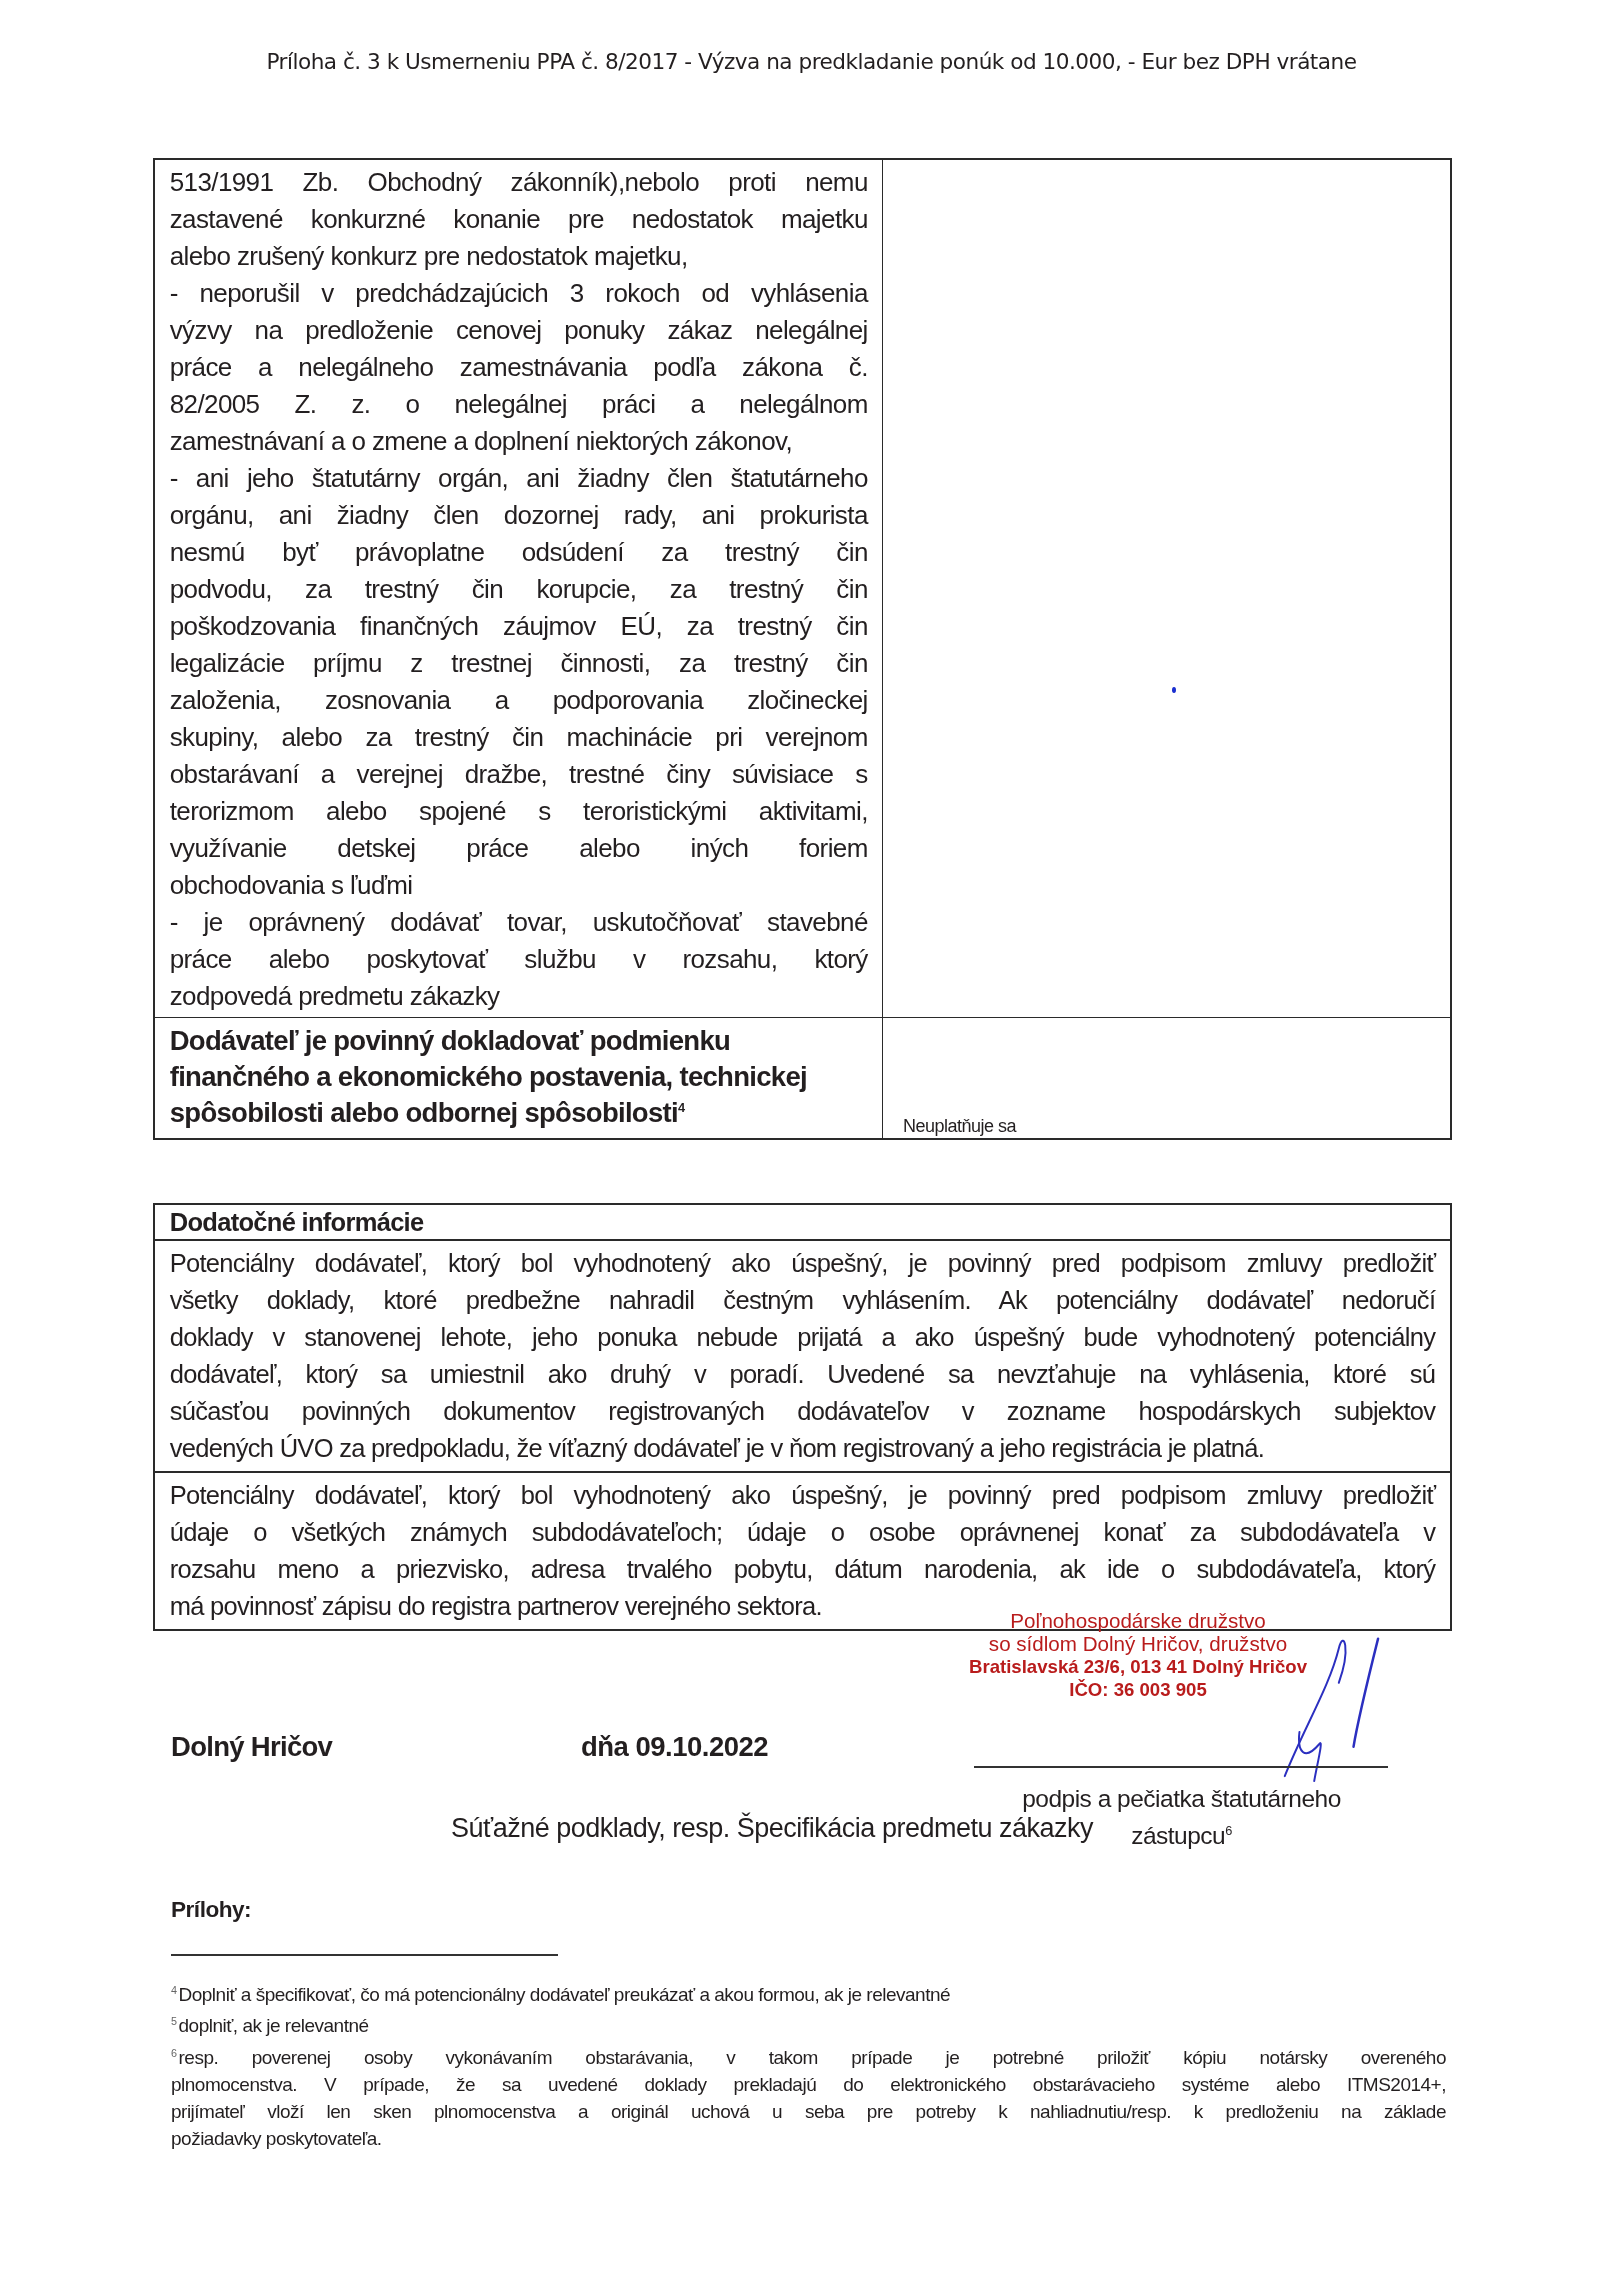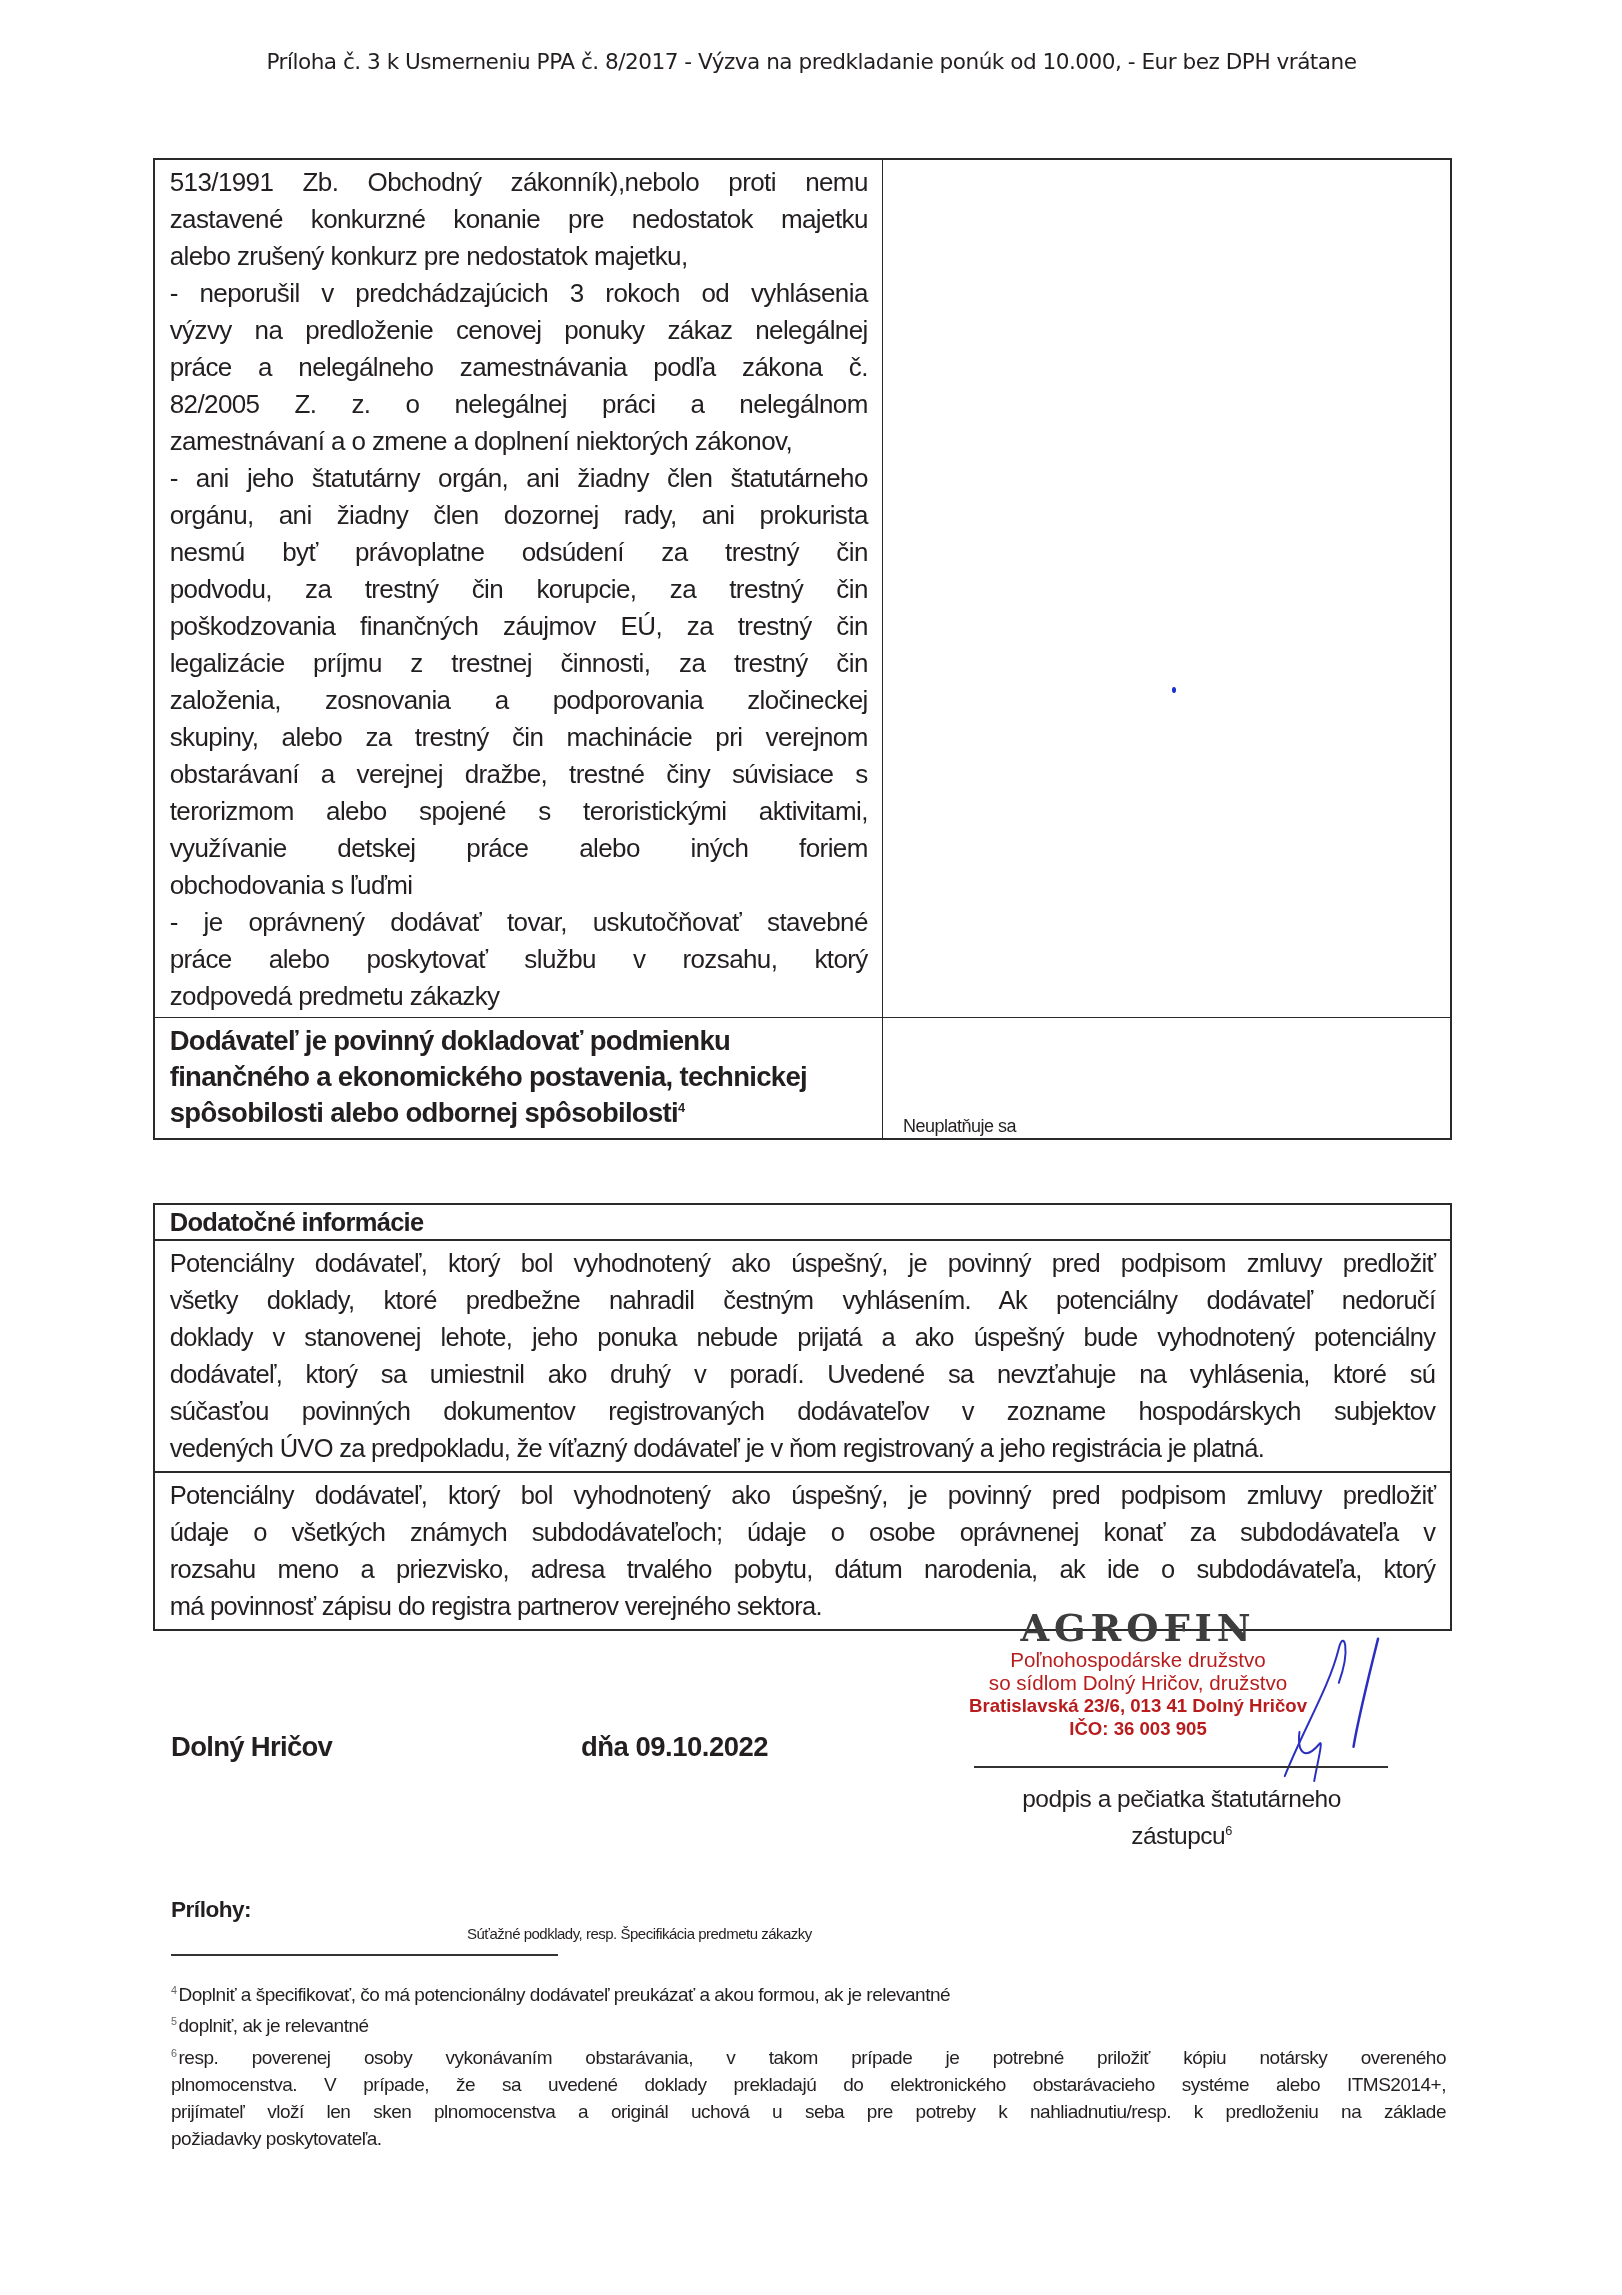--- a/index.html
+++ b/index.html
@@ -127,7 +127,6 @@
 <div class="abs dot"></div>
 
 <div class="abs stamp">
-  <div class="stamp-logo">AGROFIN</div>
   <div class="stamp-line">Poľnohospodárske družstvo</div>
   <div class="stamp-line">so sídlom Dolný Hričov, družstvo</div>
   <div class="stamp-line bold">Bratislavská 23/6, 013 41 Dolný Hričov</div>

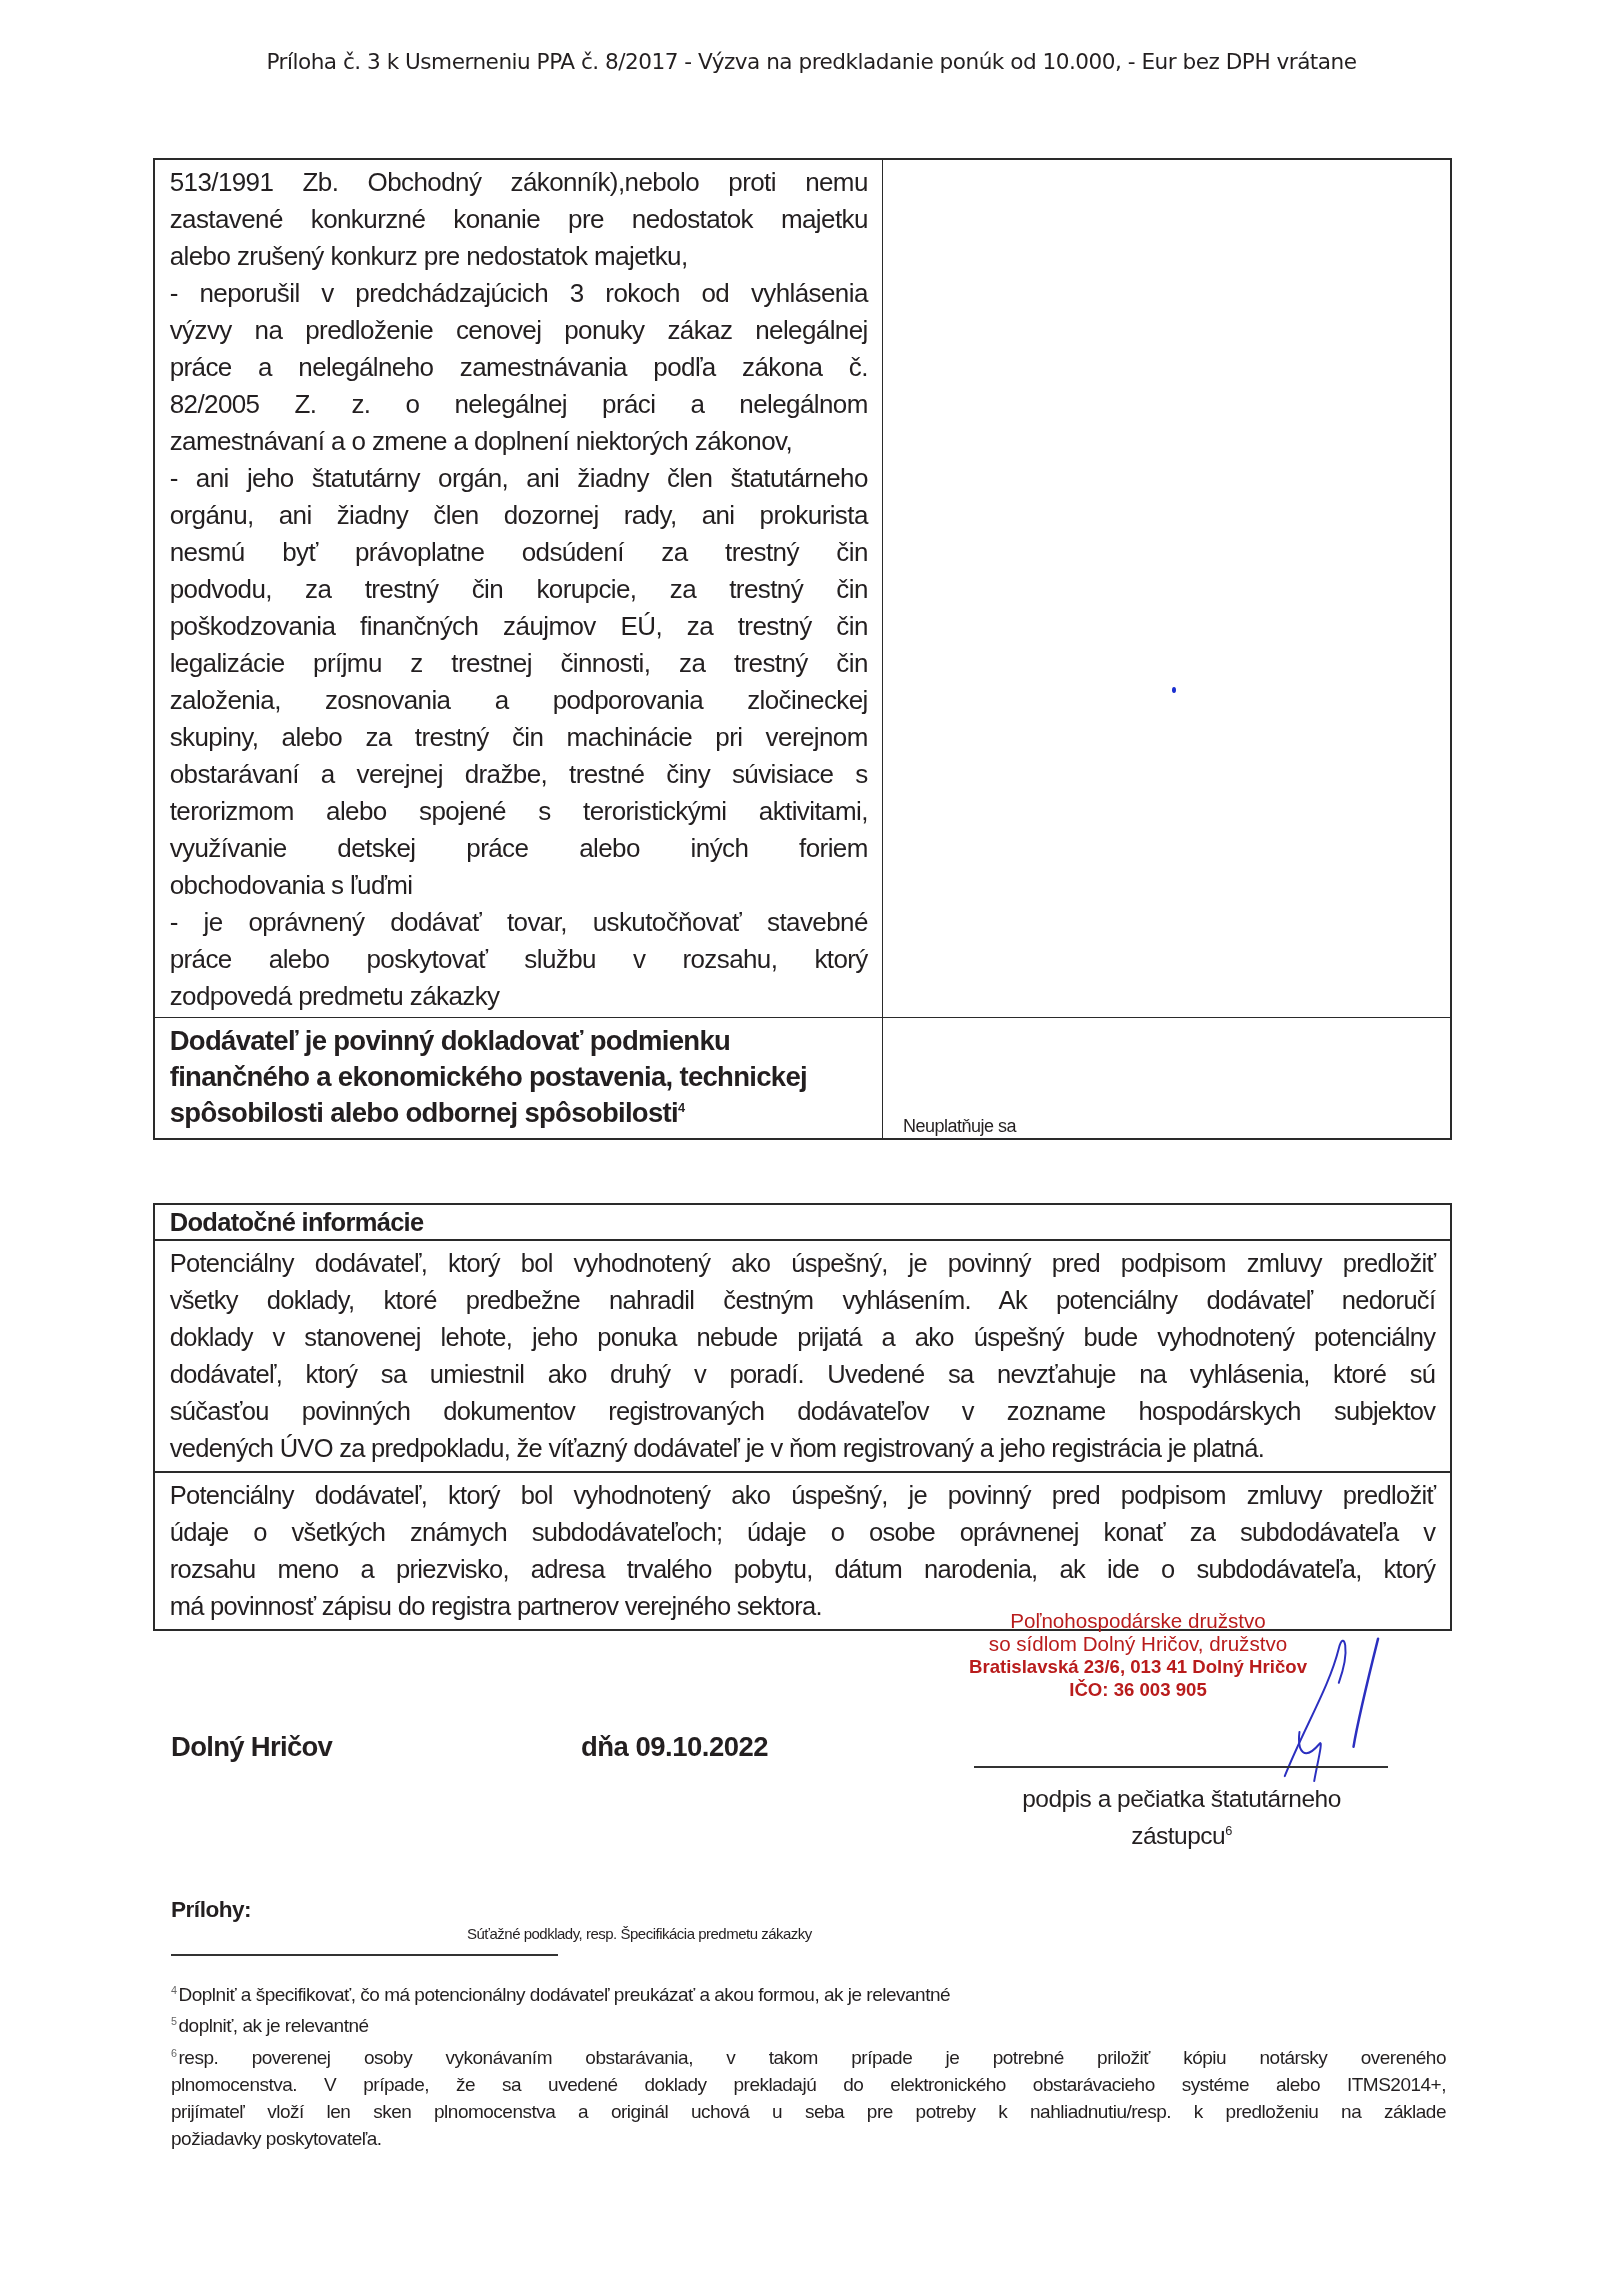--- a/index.html
+++ b/index.html
@@ -37,7 +37,7 @@
   .place { left: 171px; top: 1731px; font-size: 27.5px; font-weight: bold; letter-spacing: -0.7px; }
   .date { left: 581px; top: 1731px; font-size: 27.5px; font-weight: bold; letter-spacing: -0.5px; }
   .prilohy-lbl { left: 171px; top: 1897px; font-size: 22.6px; font-weight: bold; letter-spacing: -0.5px; }
-  .prilohy-val { left: 451px; top: 1925px; font-size: 15px; letter-spacing: -0.5px; margin-left: 16px; }
+  .prilohy-val { left: 451px; top: 1813px; font-size: 27px; letter-spacing: -0.5px; }
   .fnrule { left: 171px; top: 1954px; width: 387px; height: 2px; background: #333; }
   .footnotes { left: 171px; top: 1977px; width: 1275px; font-size: 19px; line-height: 27px; letter-spacing: -0.5px; }
   .footnotes .fn { display: block; }

